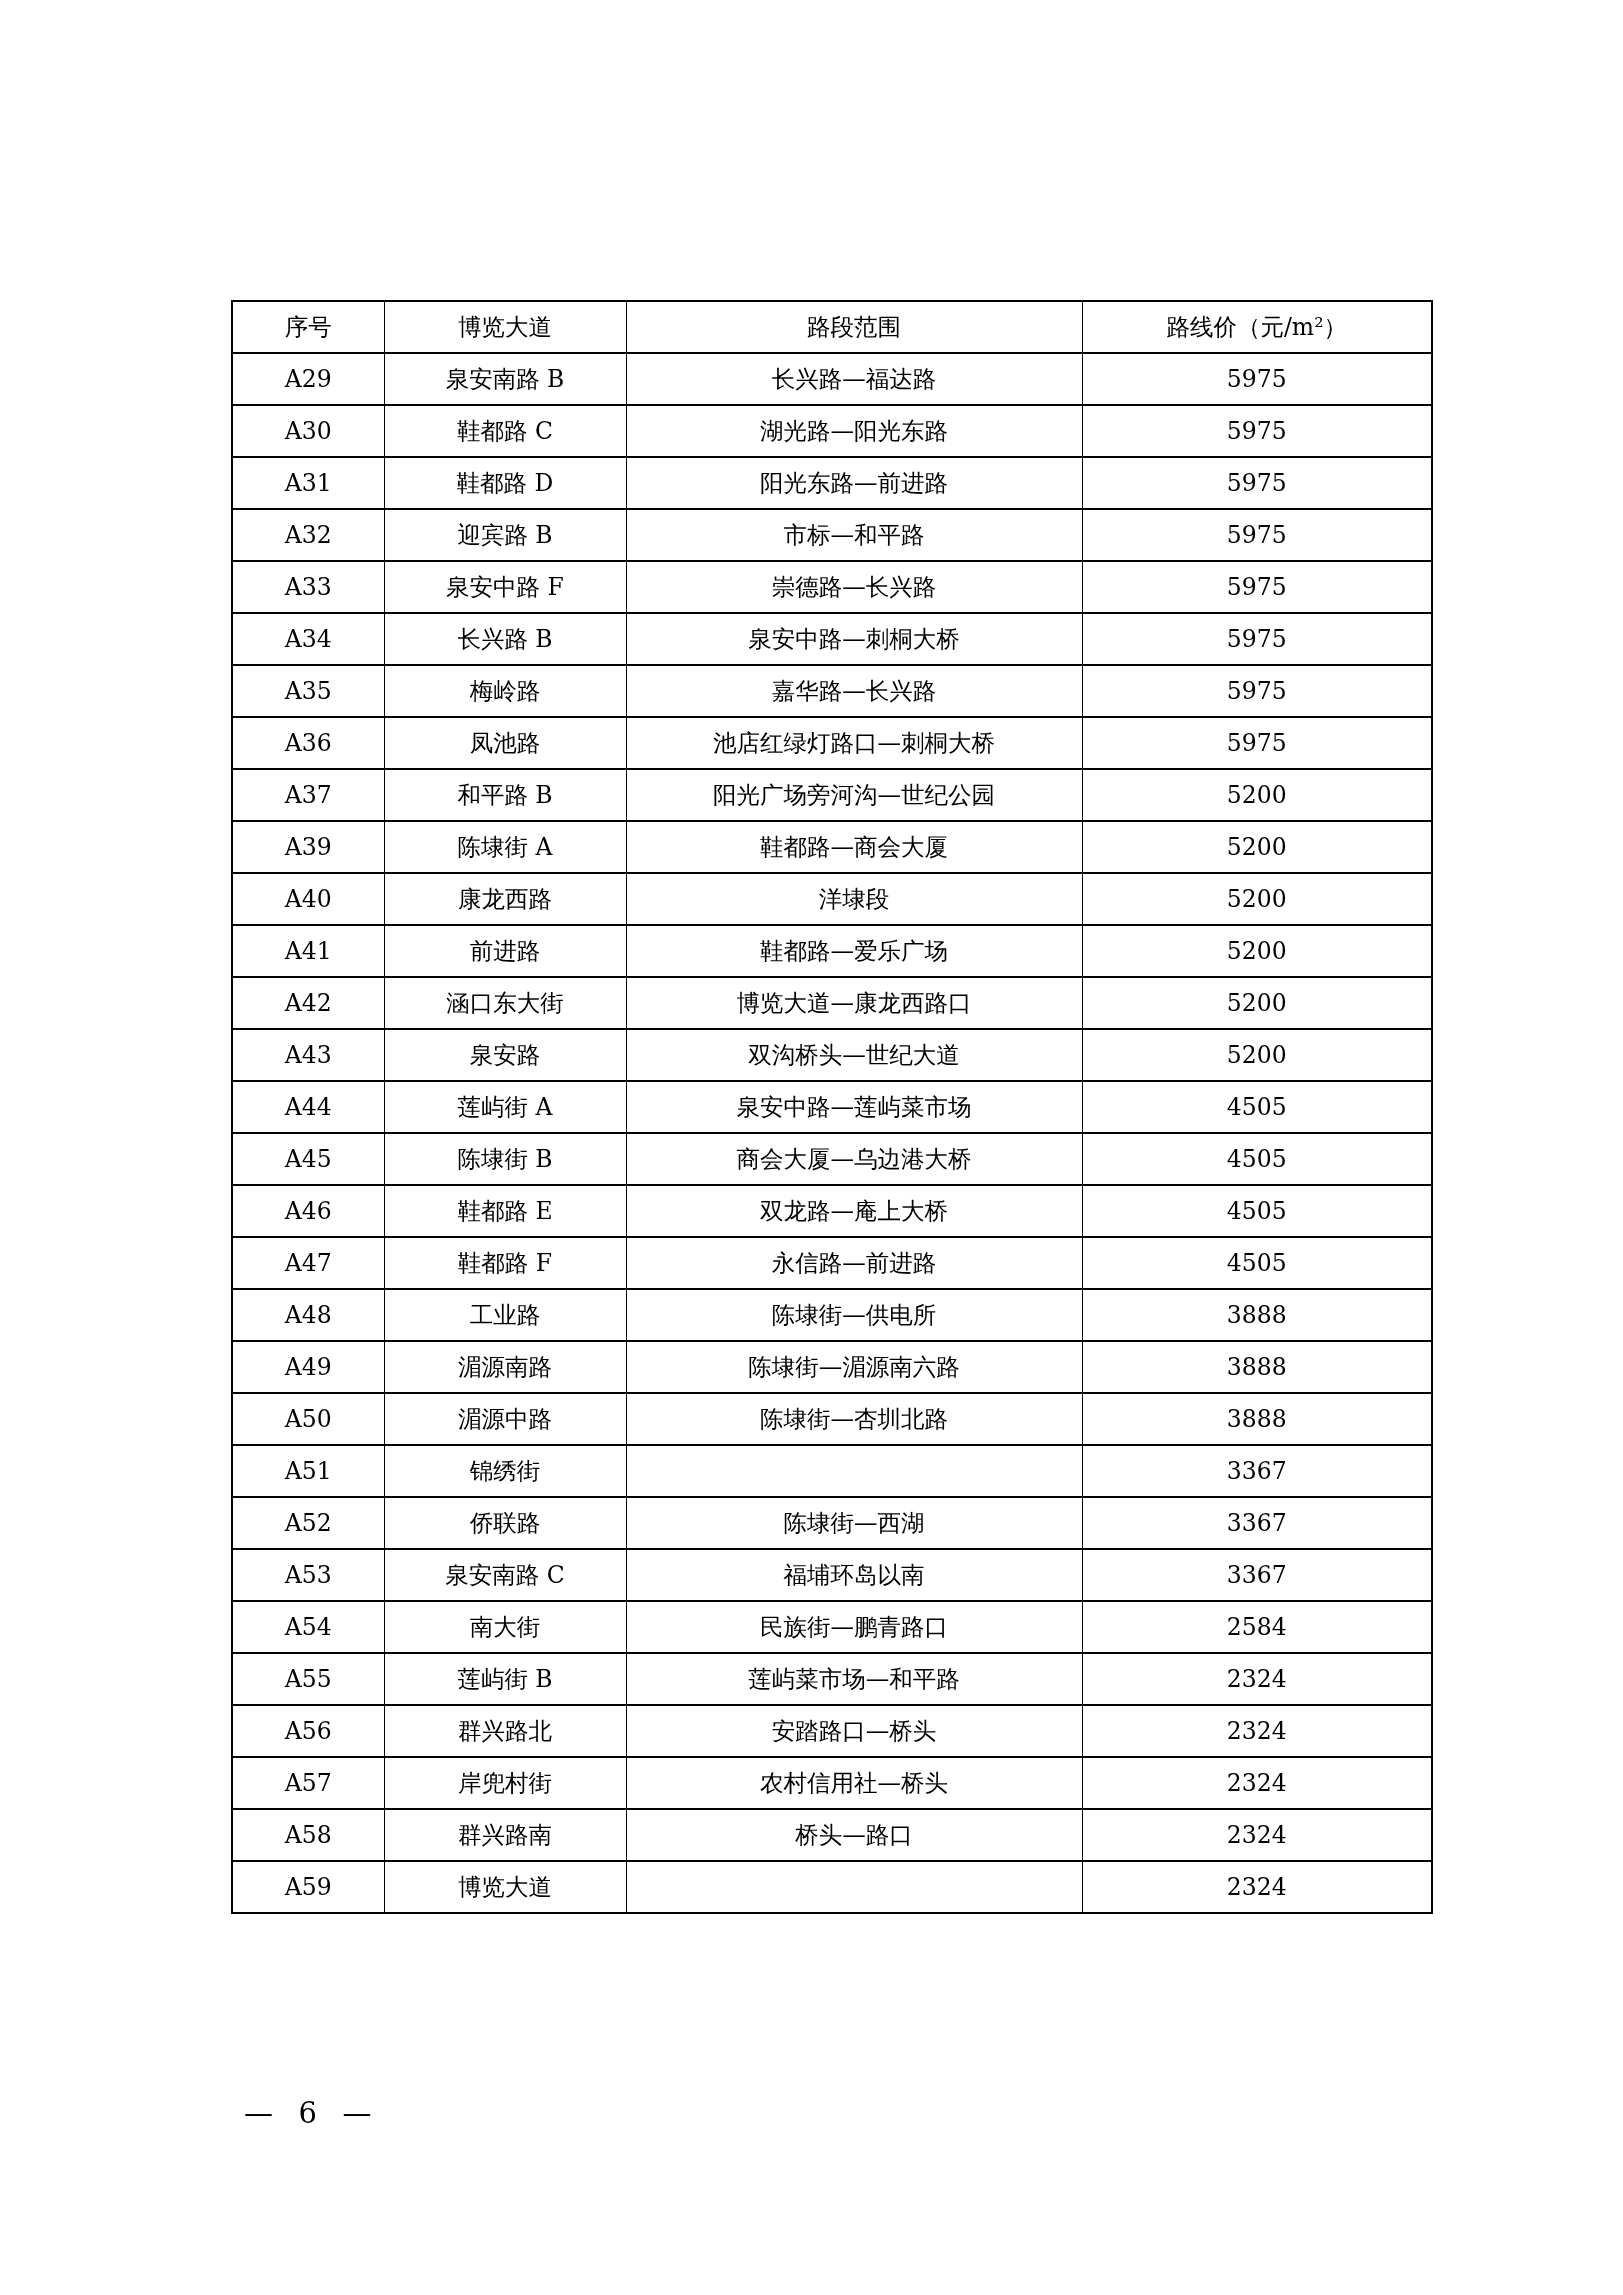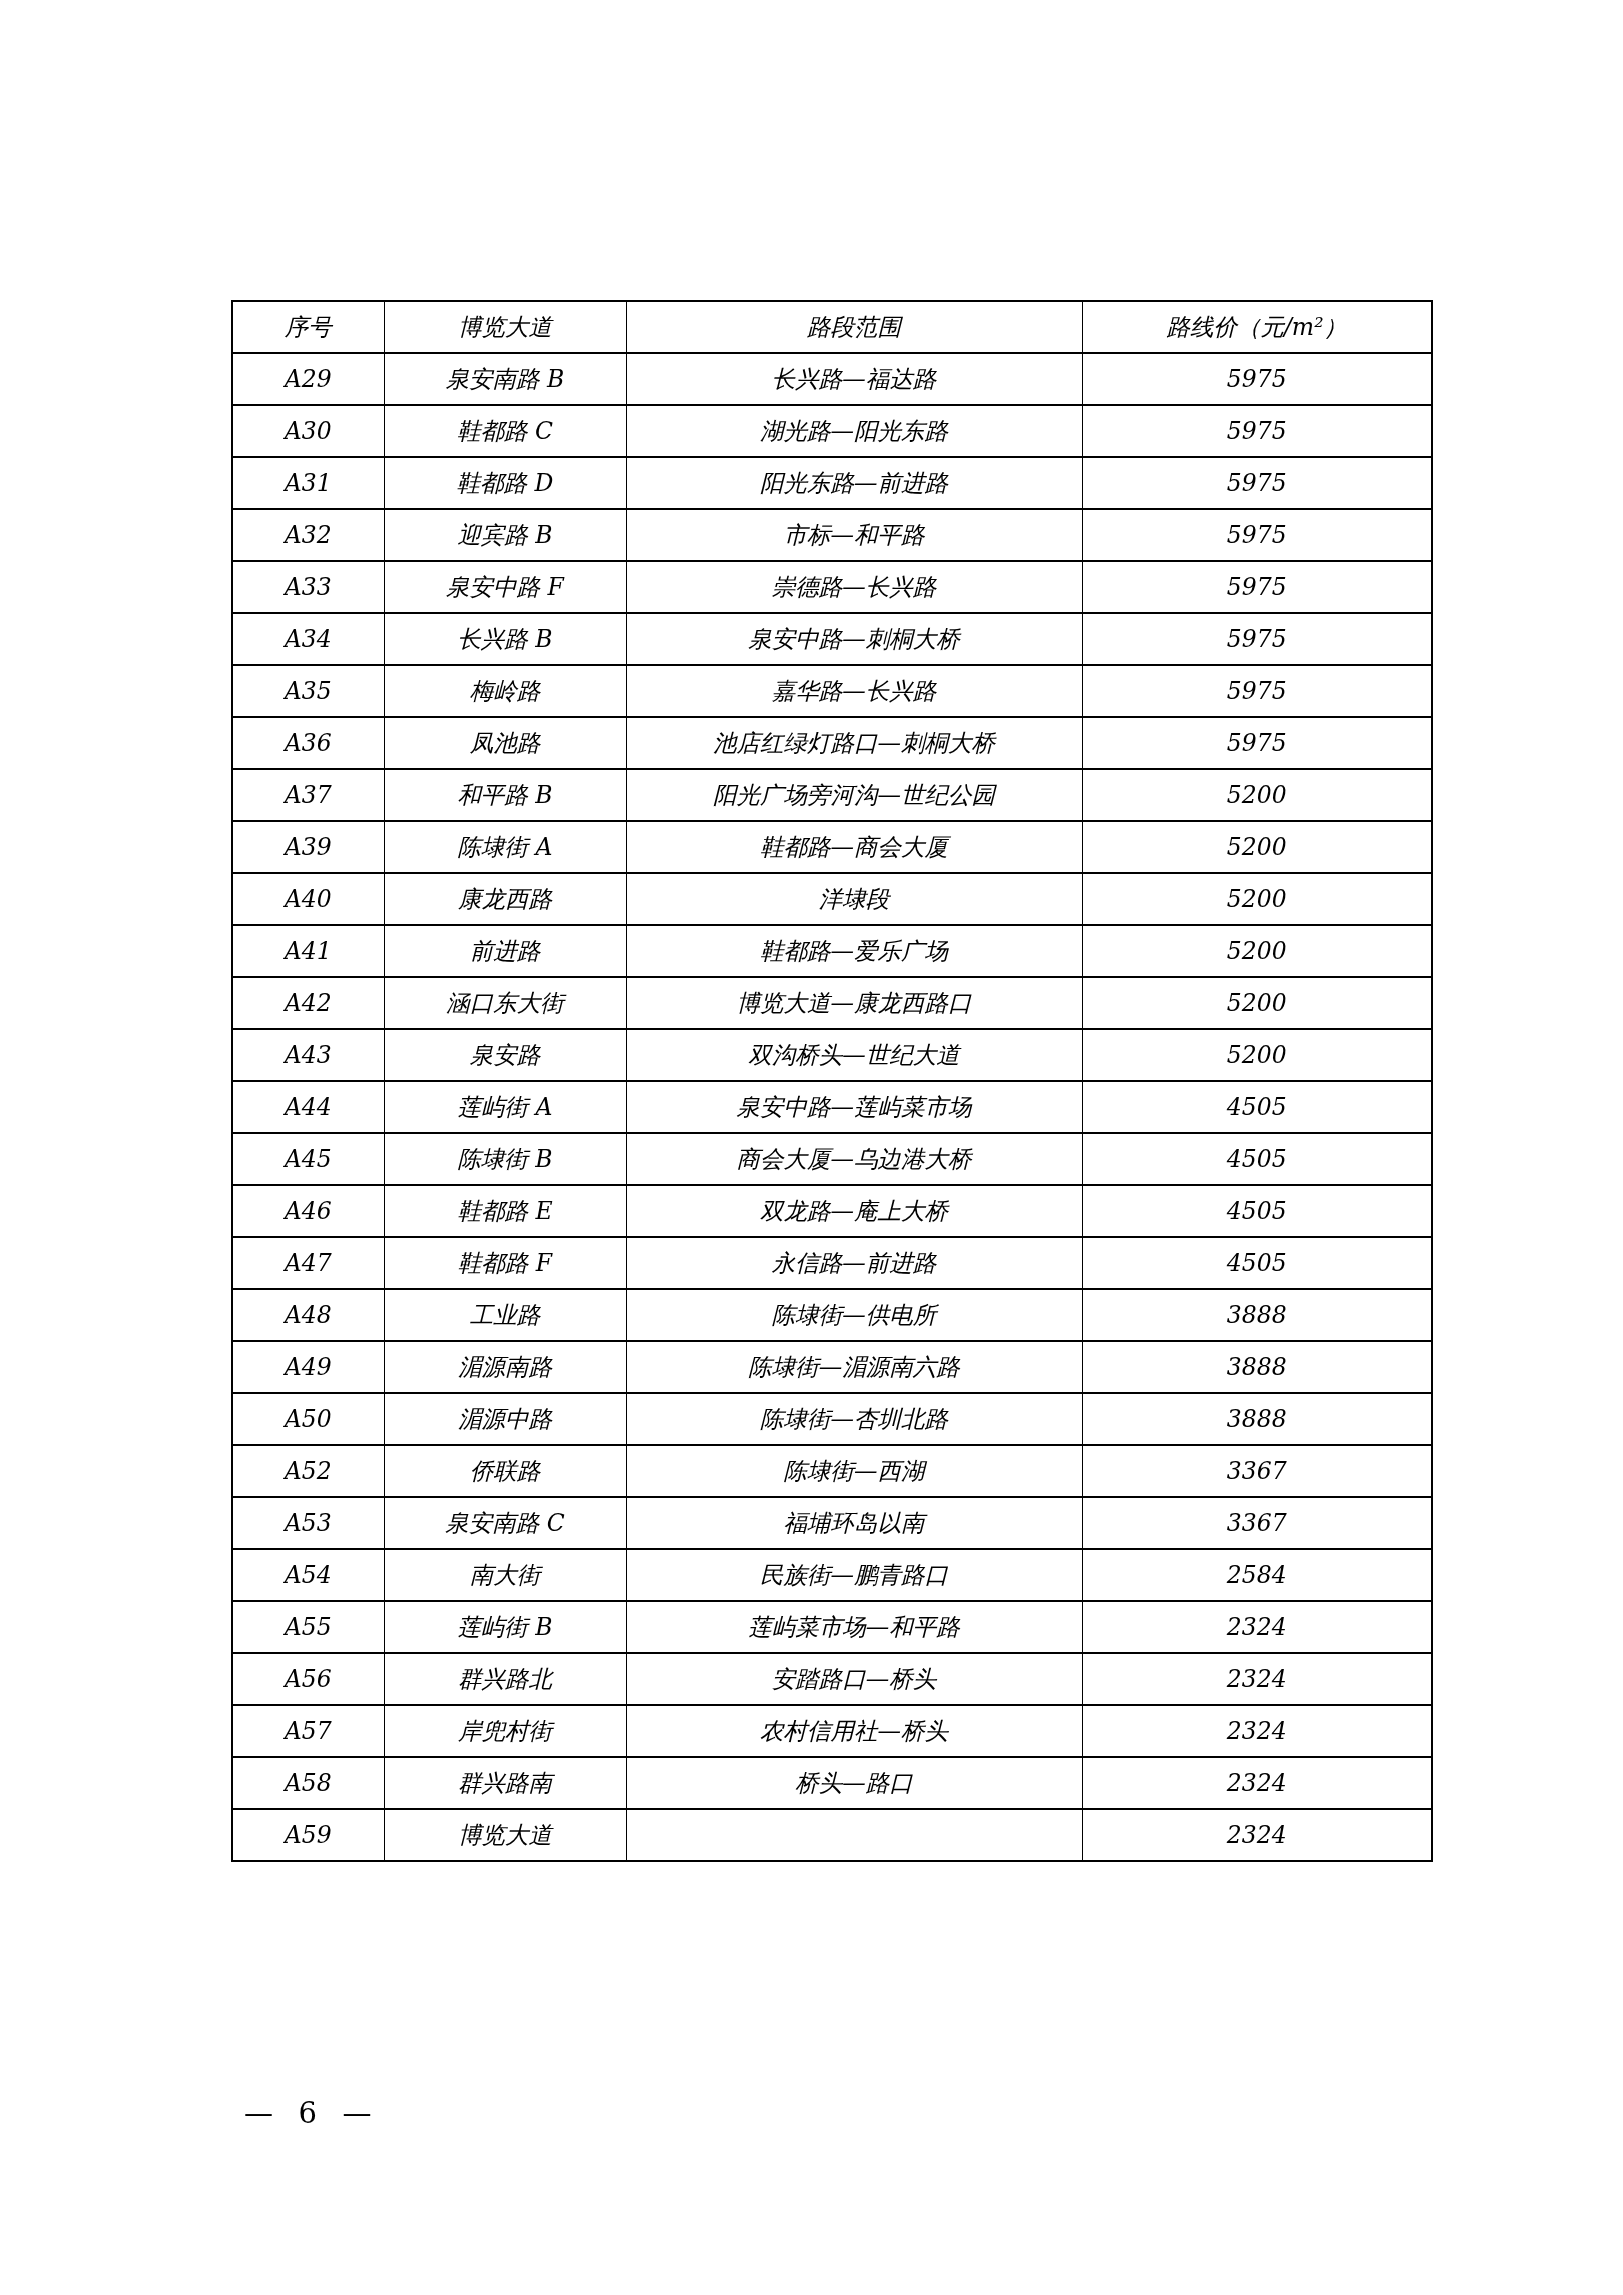--- a/index.html
+++ b/index.html
@@ -40,7 +40,6 @@
   }
   table.price-table {
     border: 2.6px solid #000000;
-    font-style: italic;
   }
   table.price-table tr > *:first-child {
     border-left: none;

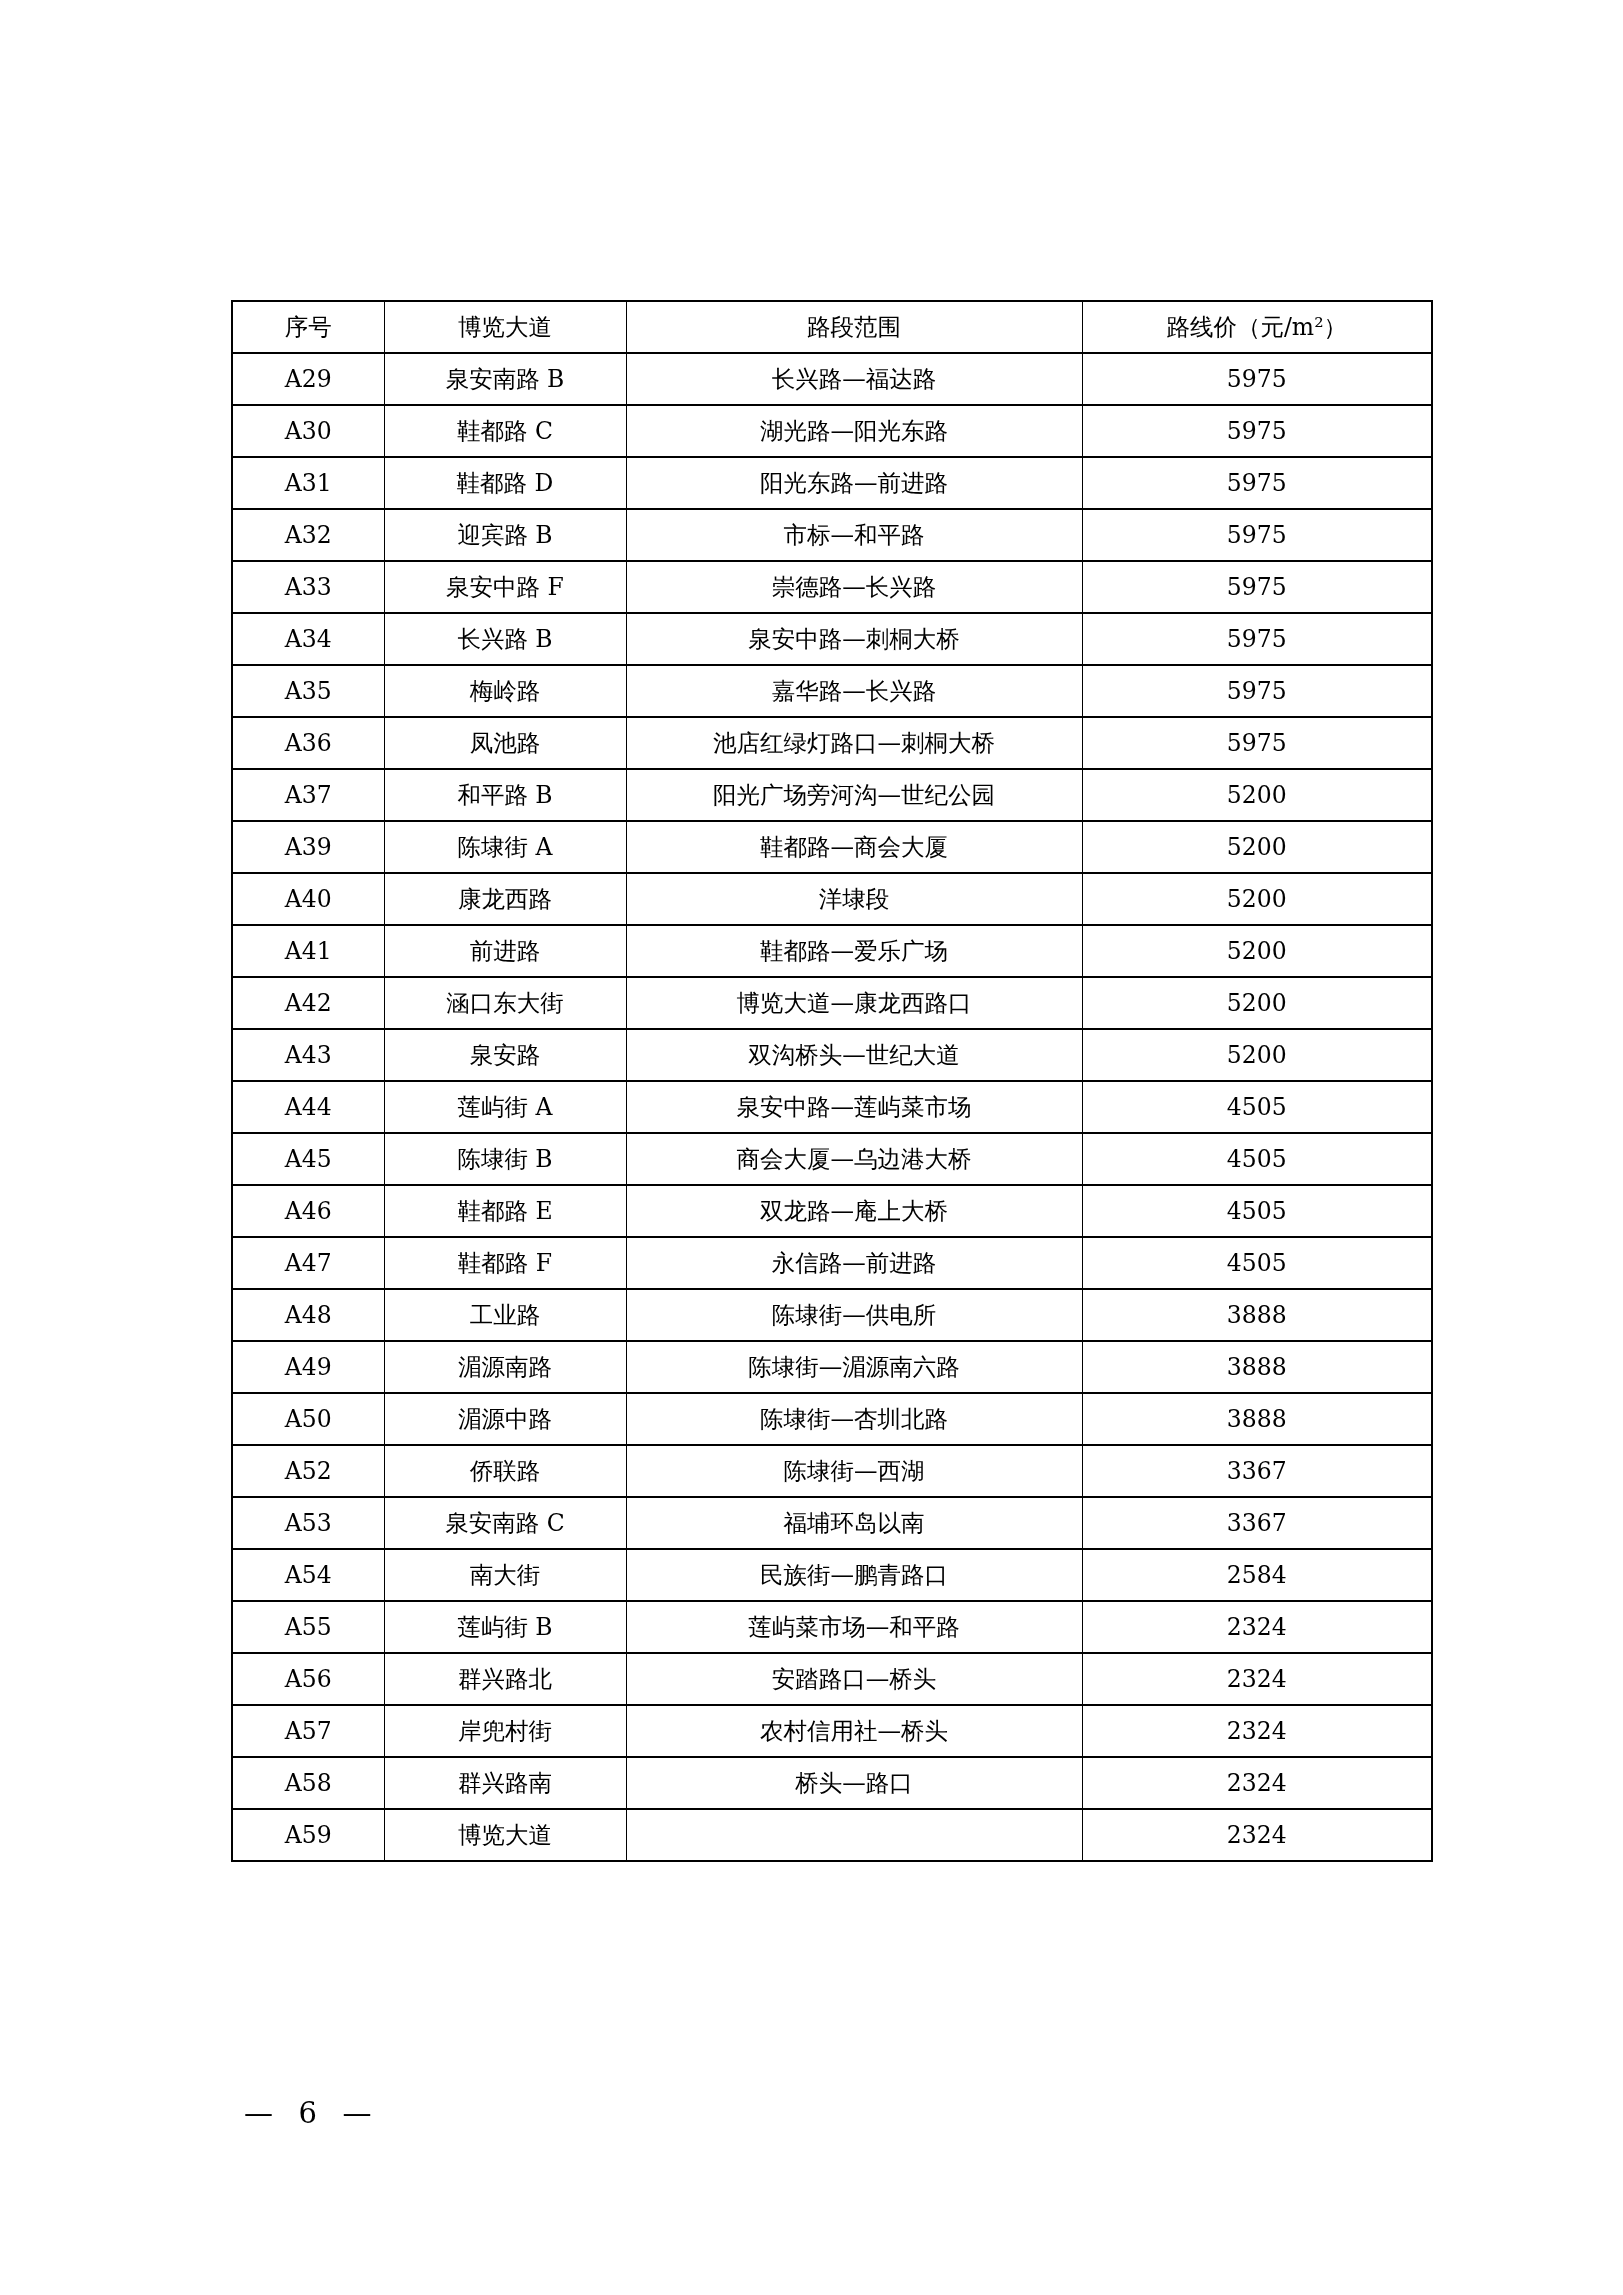--- a/index.html
+++ b/index.html
@@ -205,6 +205,12 @@
           <td>3888</td>
         </tr>
         <tr>
+          <td>A51</td>
+          <td>锦绣街</td>
+          <td></td>
+          <td>3367</td>
+        </tr>
+        <tr>
           <td>A52</td>
           <td>侨联路</td>
           <td>陈埭街—西湖</td>

